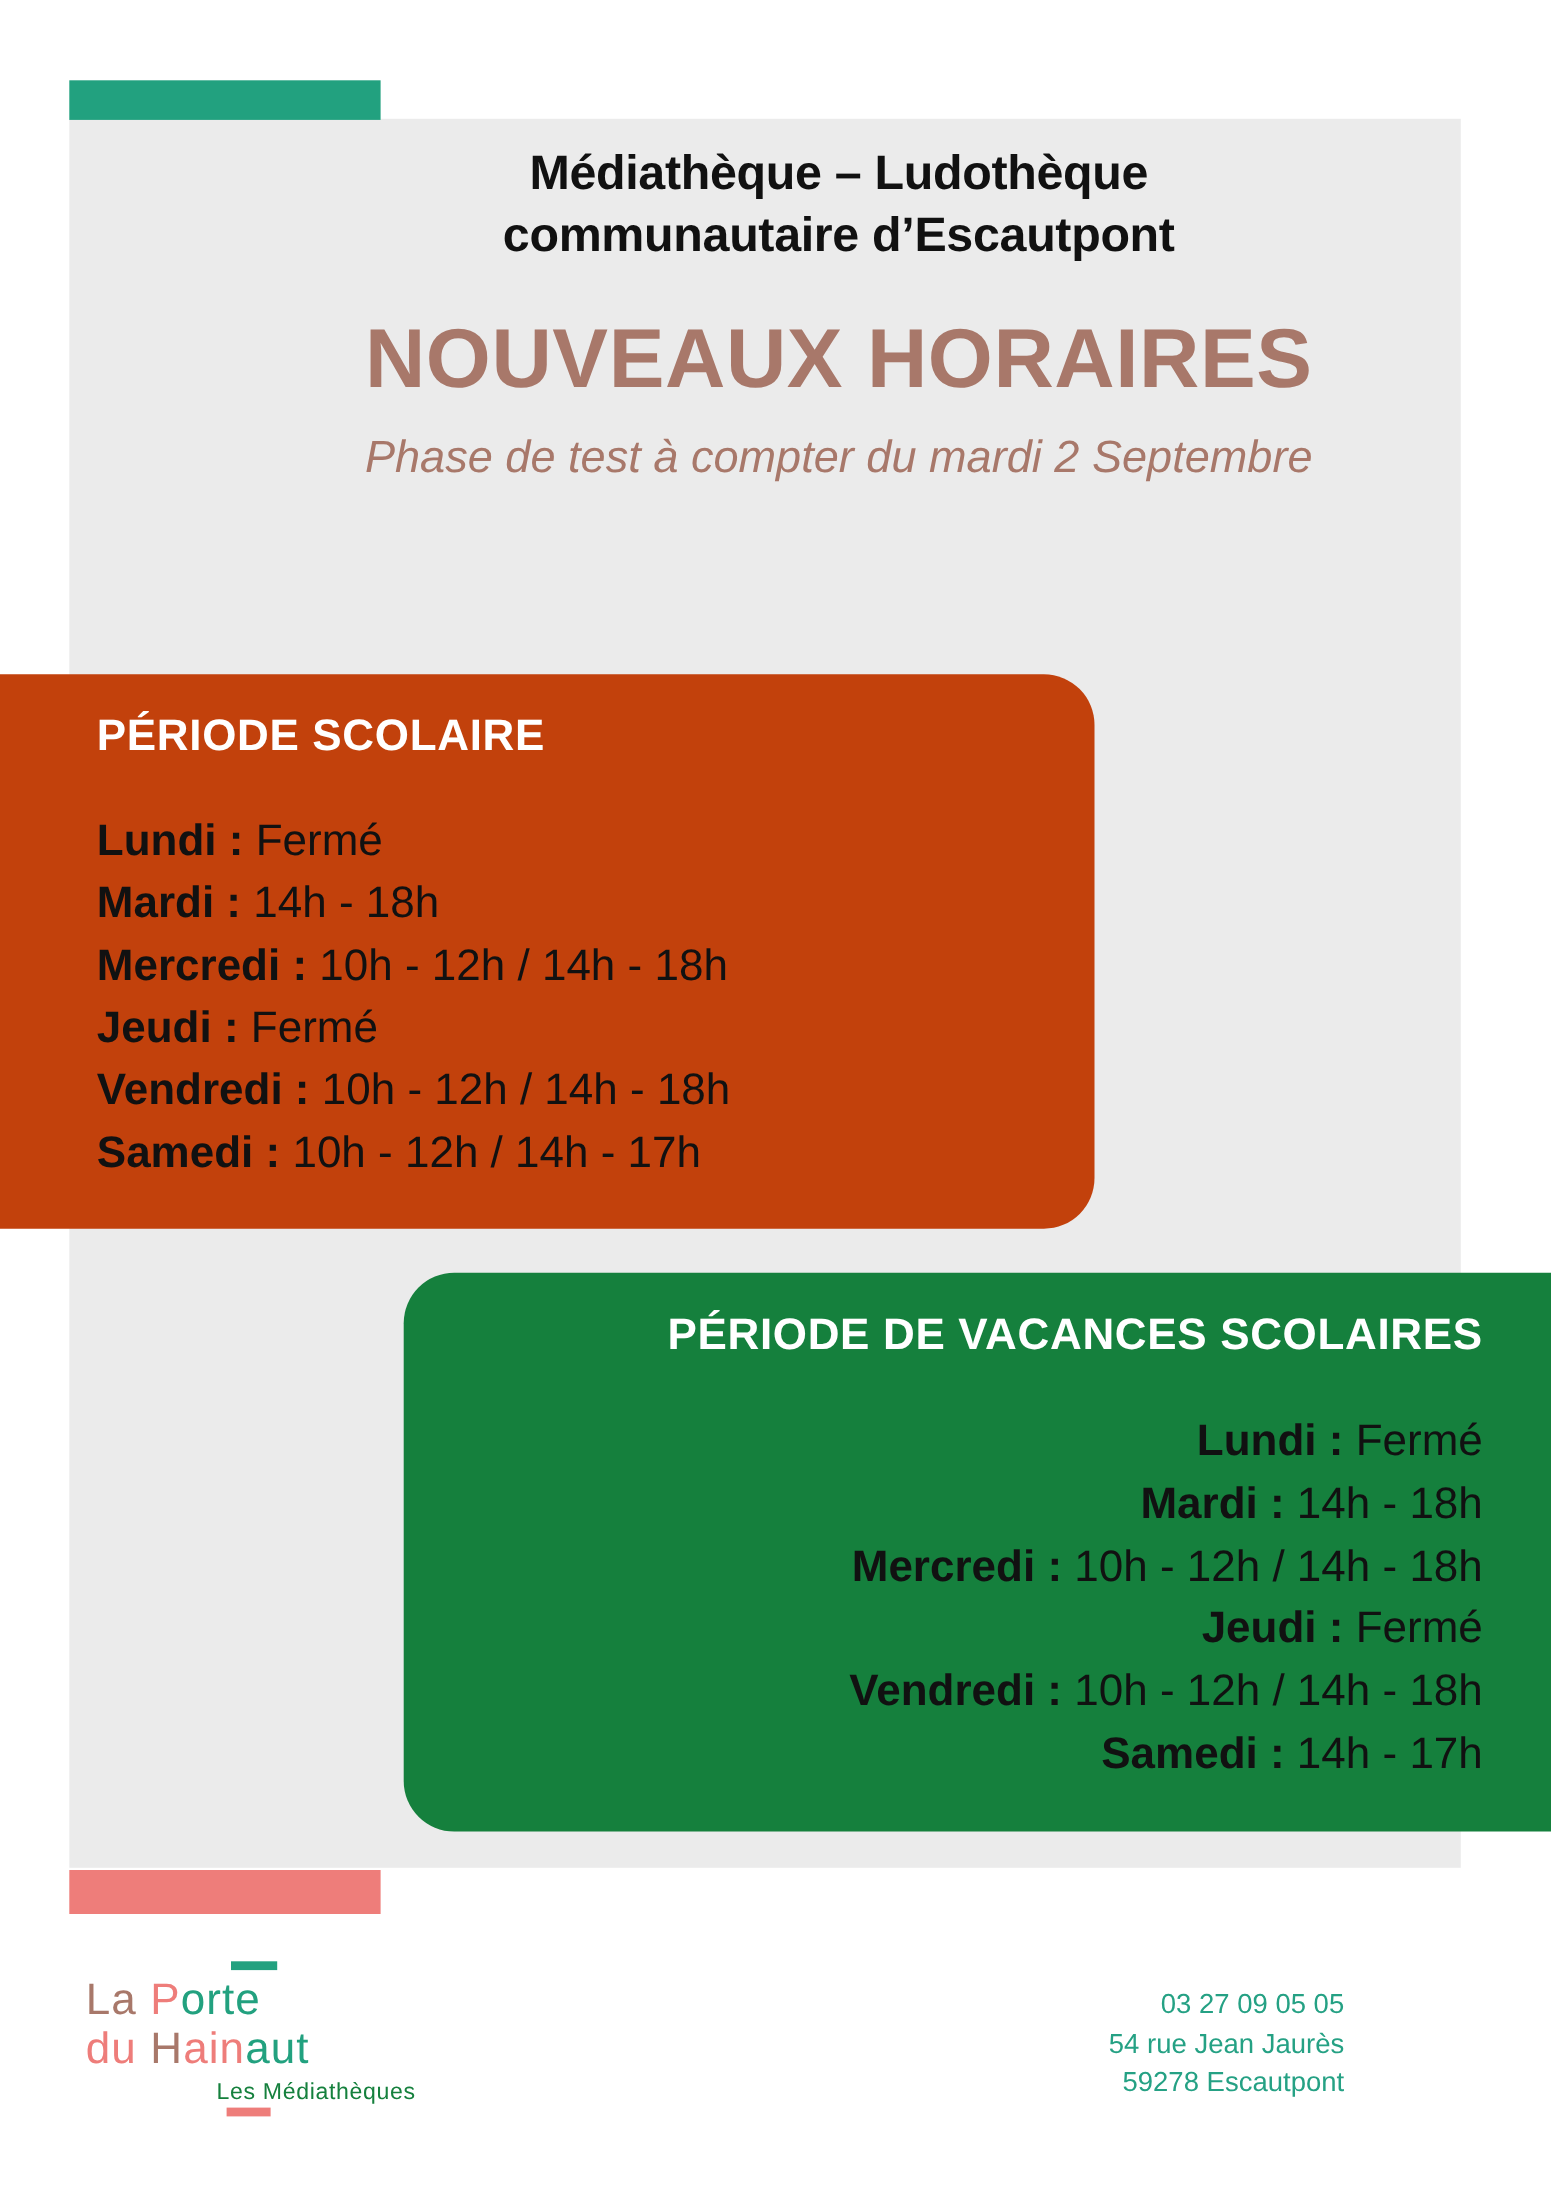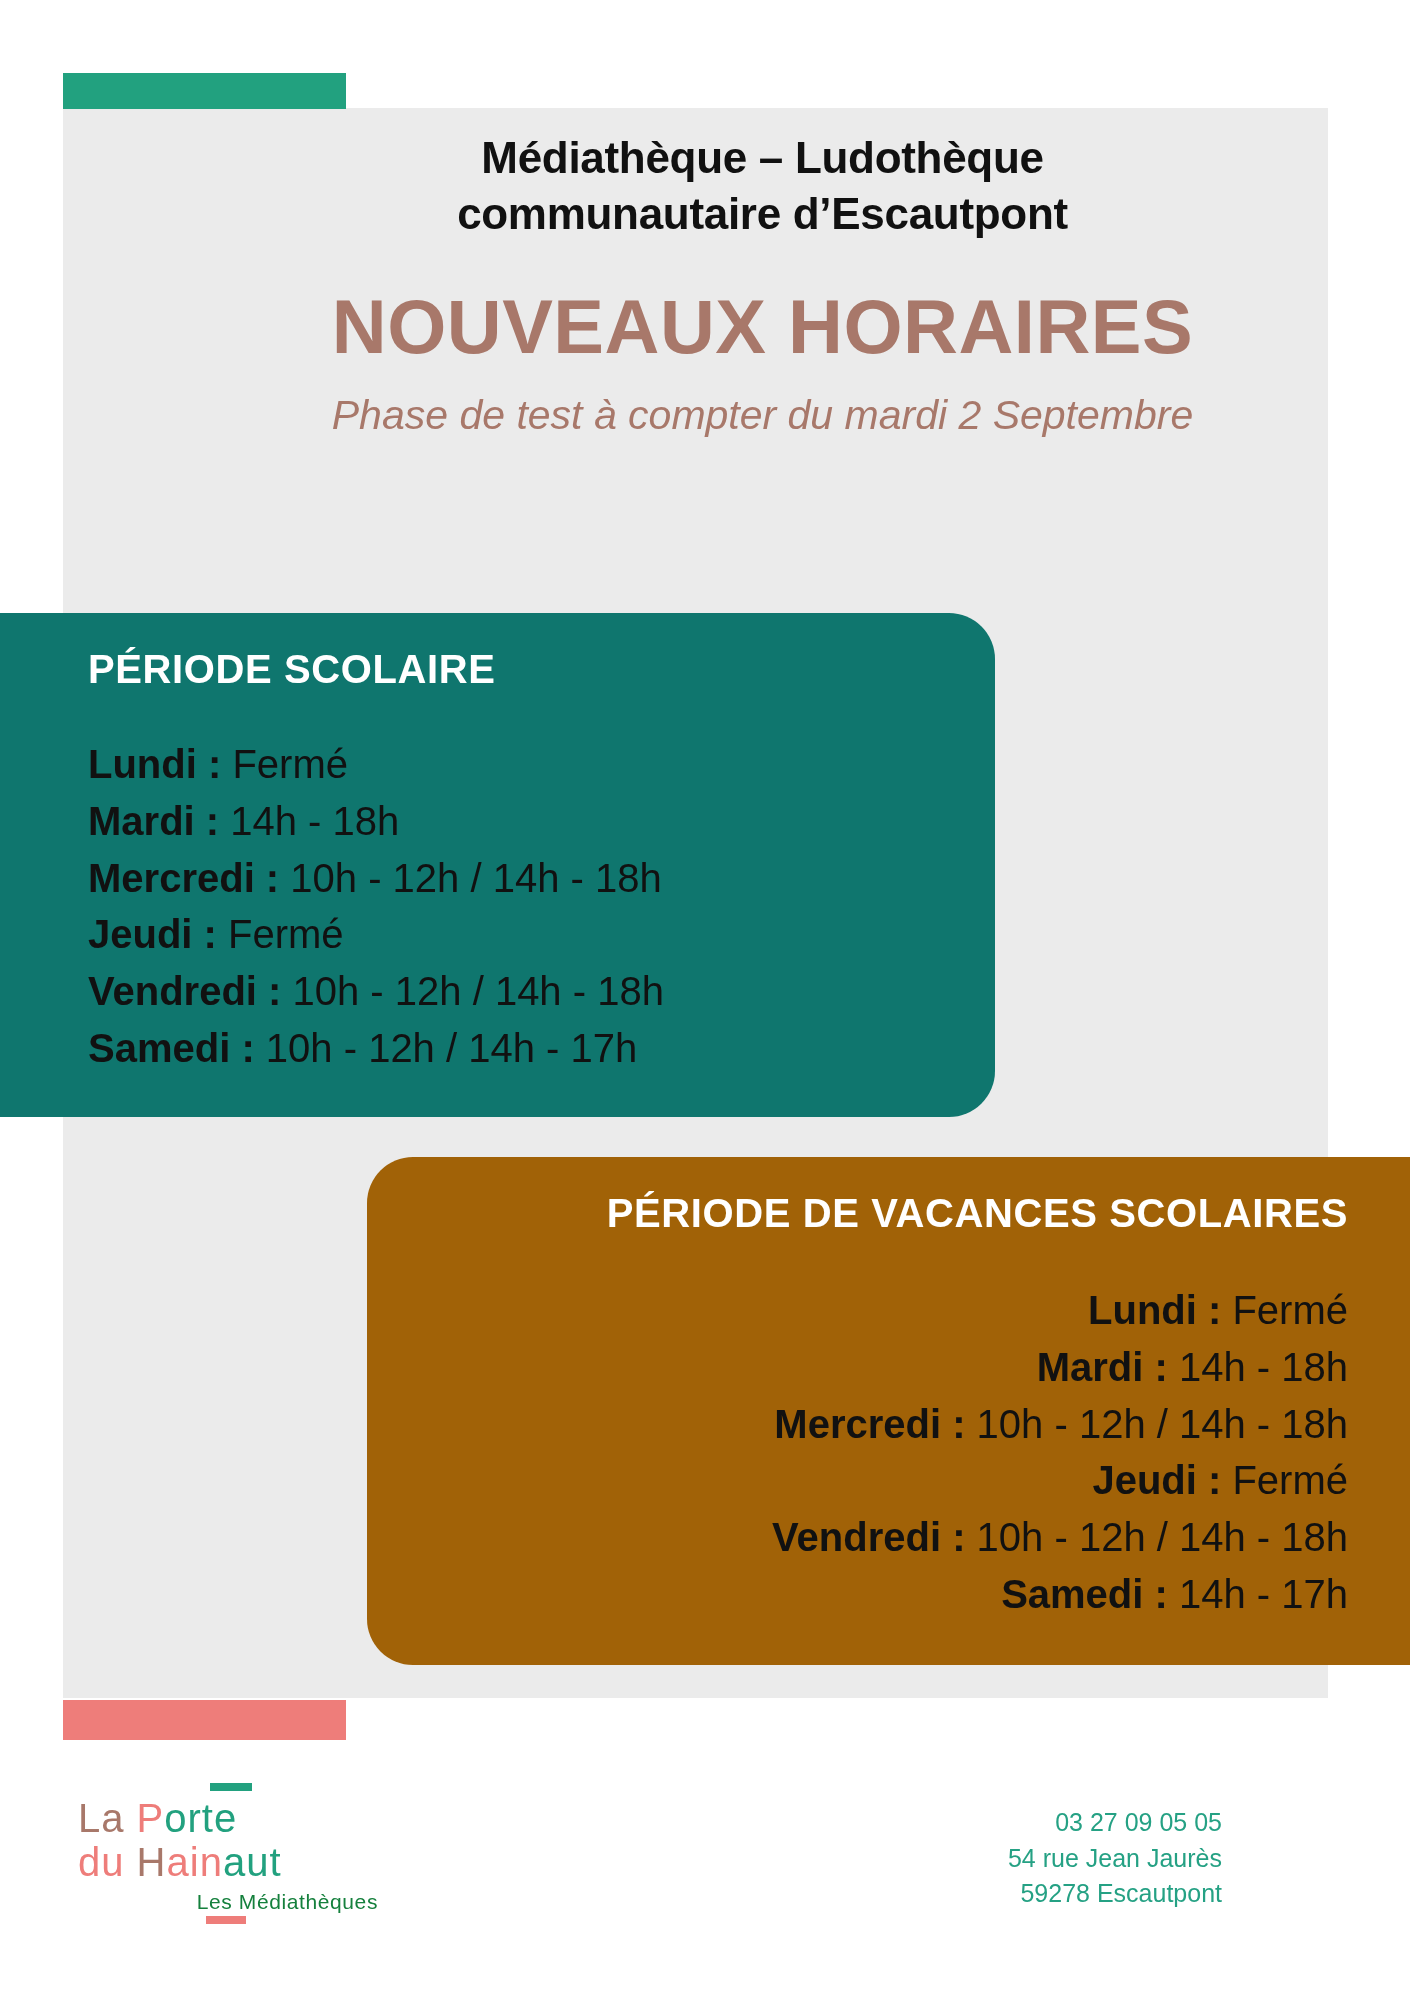--- a/index.html
+++ b/index.html
@@ -96,7 +96,7 @@
     top: 613px;
     width: 995px;
     min-height: 390px;
-    background: #0f766e;
+    background: #c2410c;
     border-top-right-radius: 46px;
     border-bottom-right-radius: 46px;
     box-sizing: border-box;

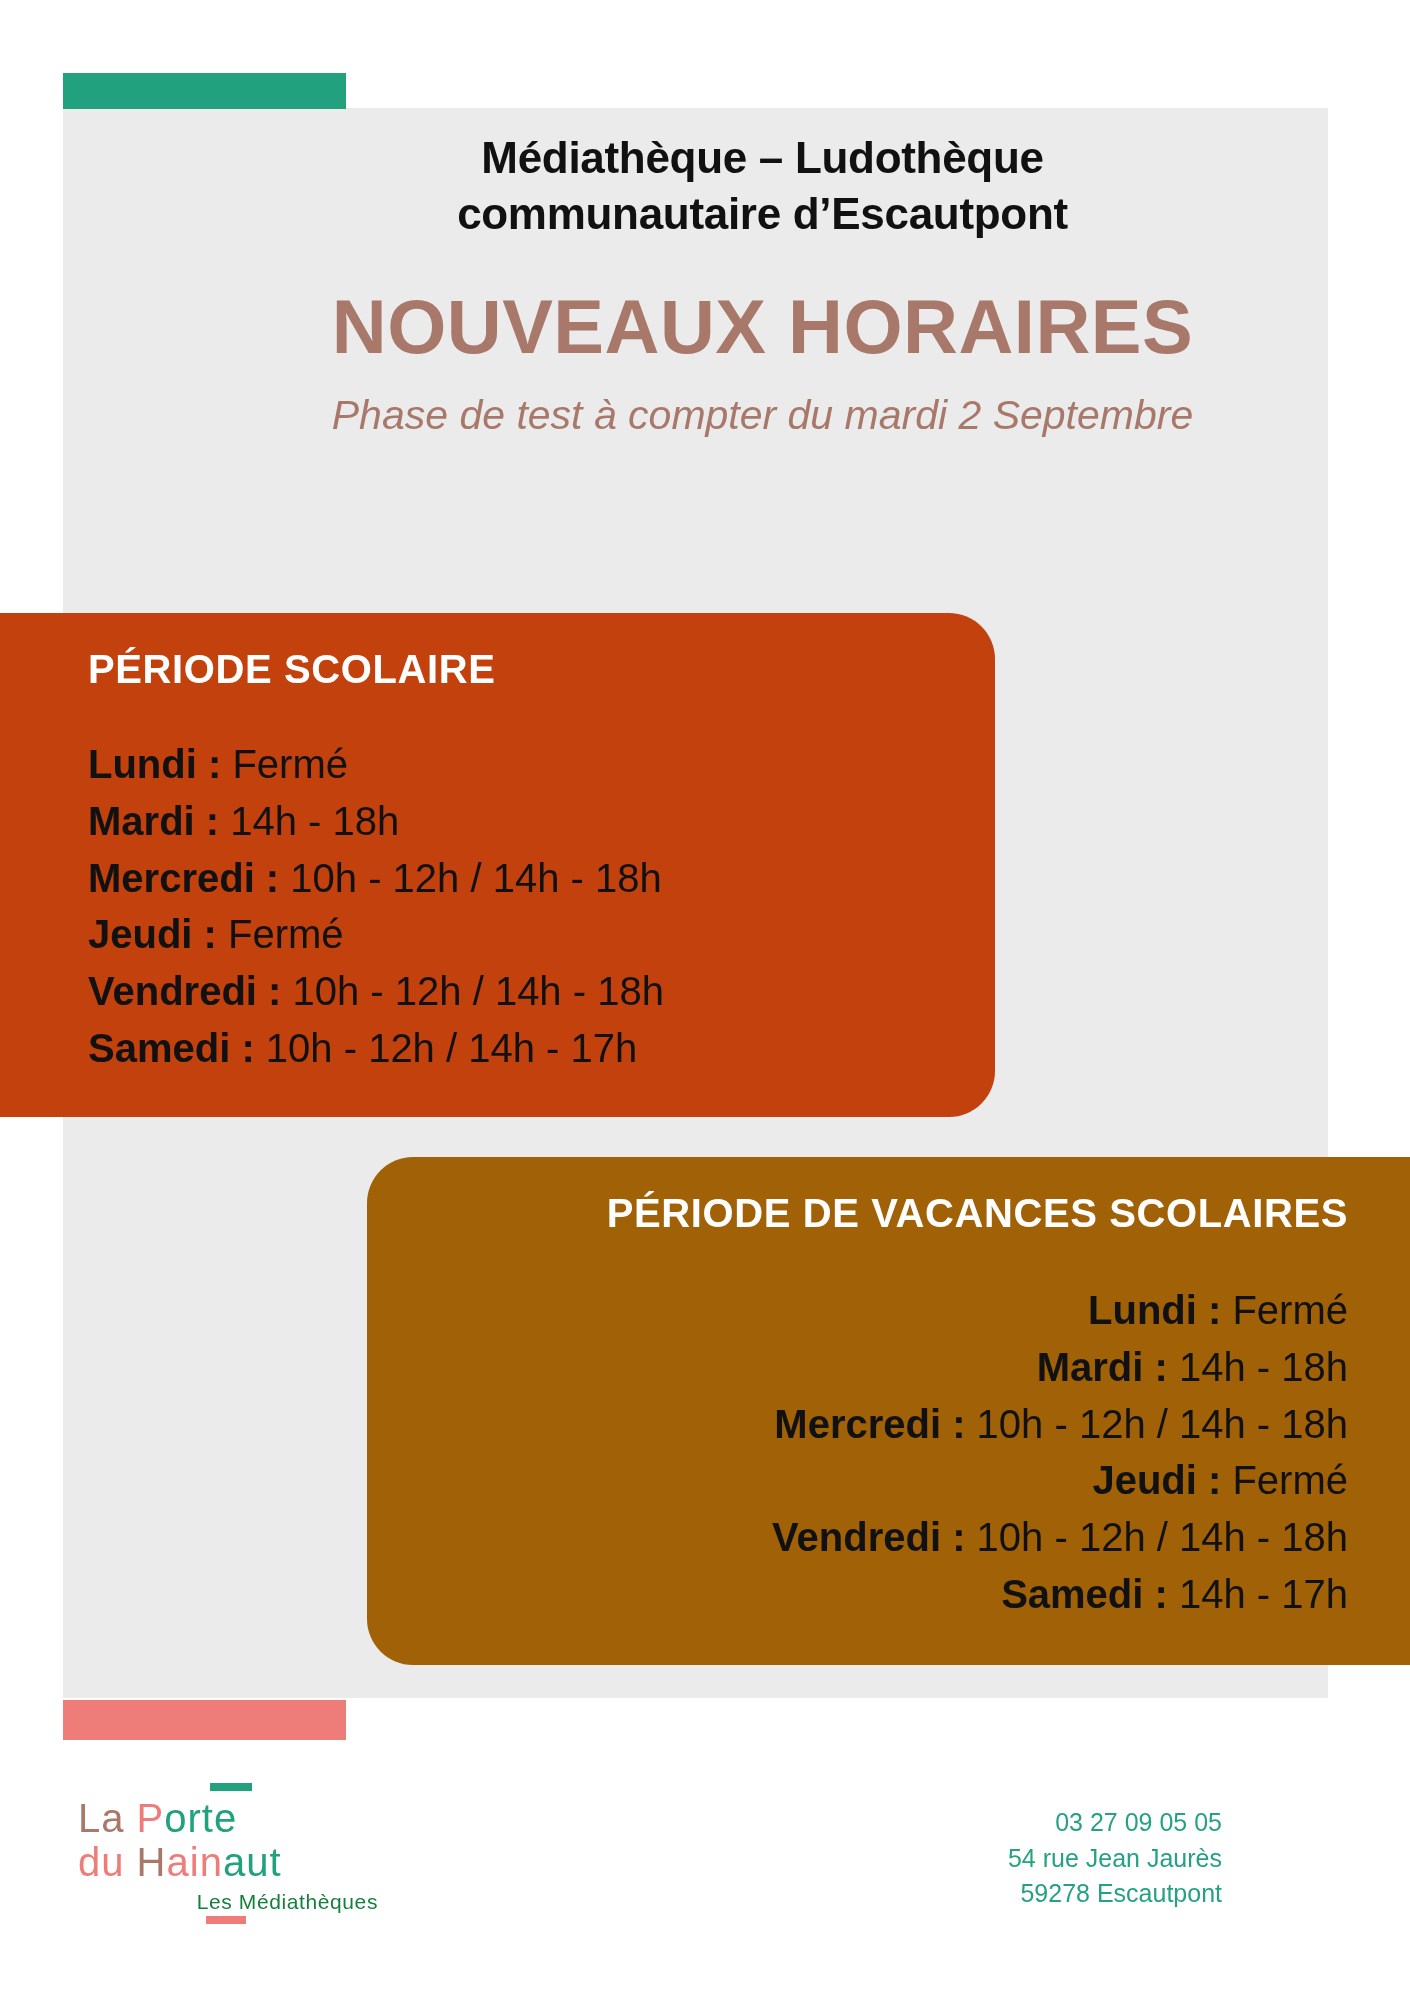--- a/index.html
+++ b/index.html
@@ -109,7 +109,7 @@
     top: 1157px;
     width: 1043px;
     min-height: 490px;
-    background: #a16207;
+    background: #15803d;
     border-top-left-radius: 46px;
     border-bottom-left-radius: 46px;
     box-sizing: border-box;

